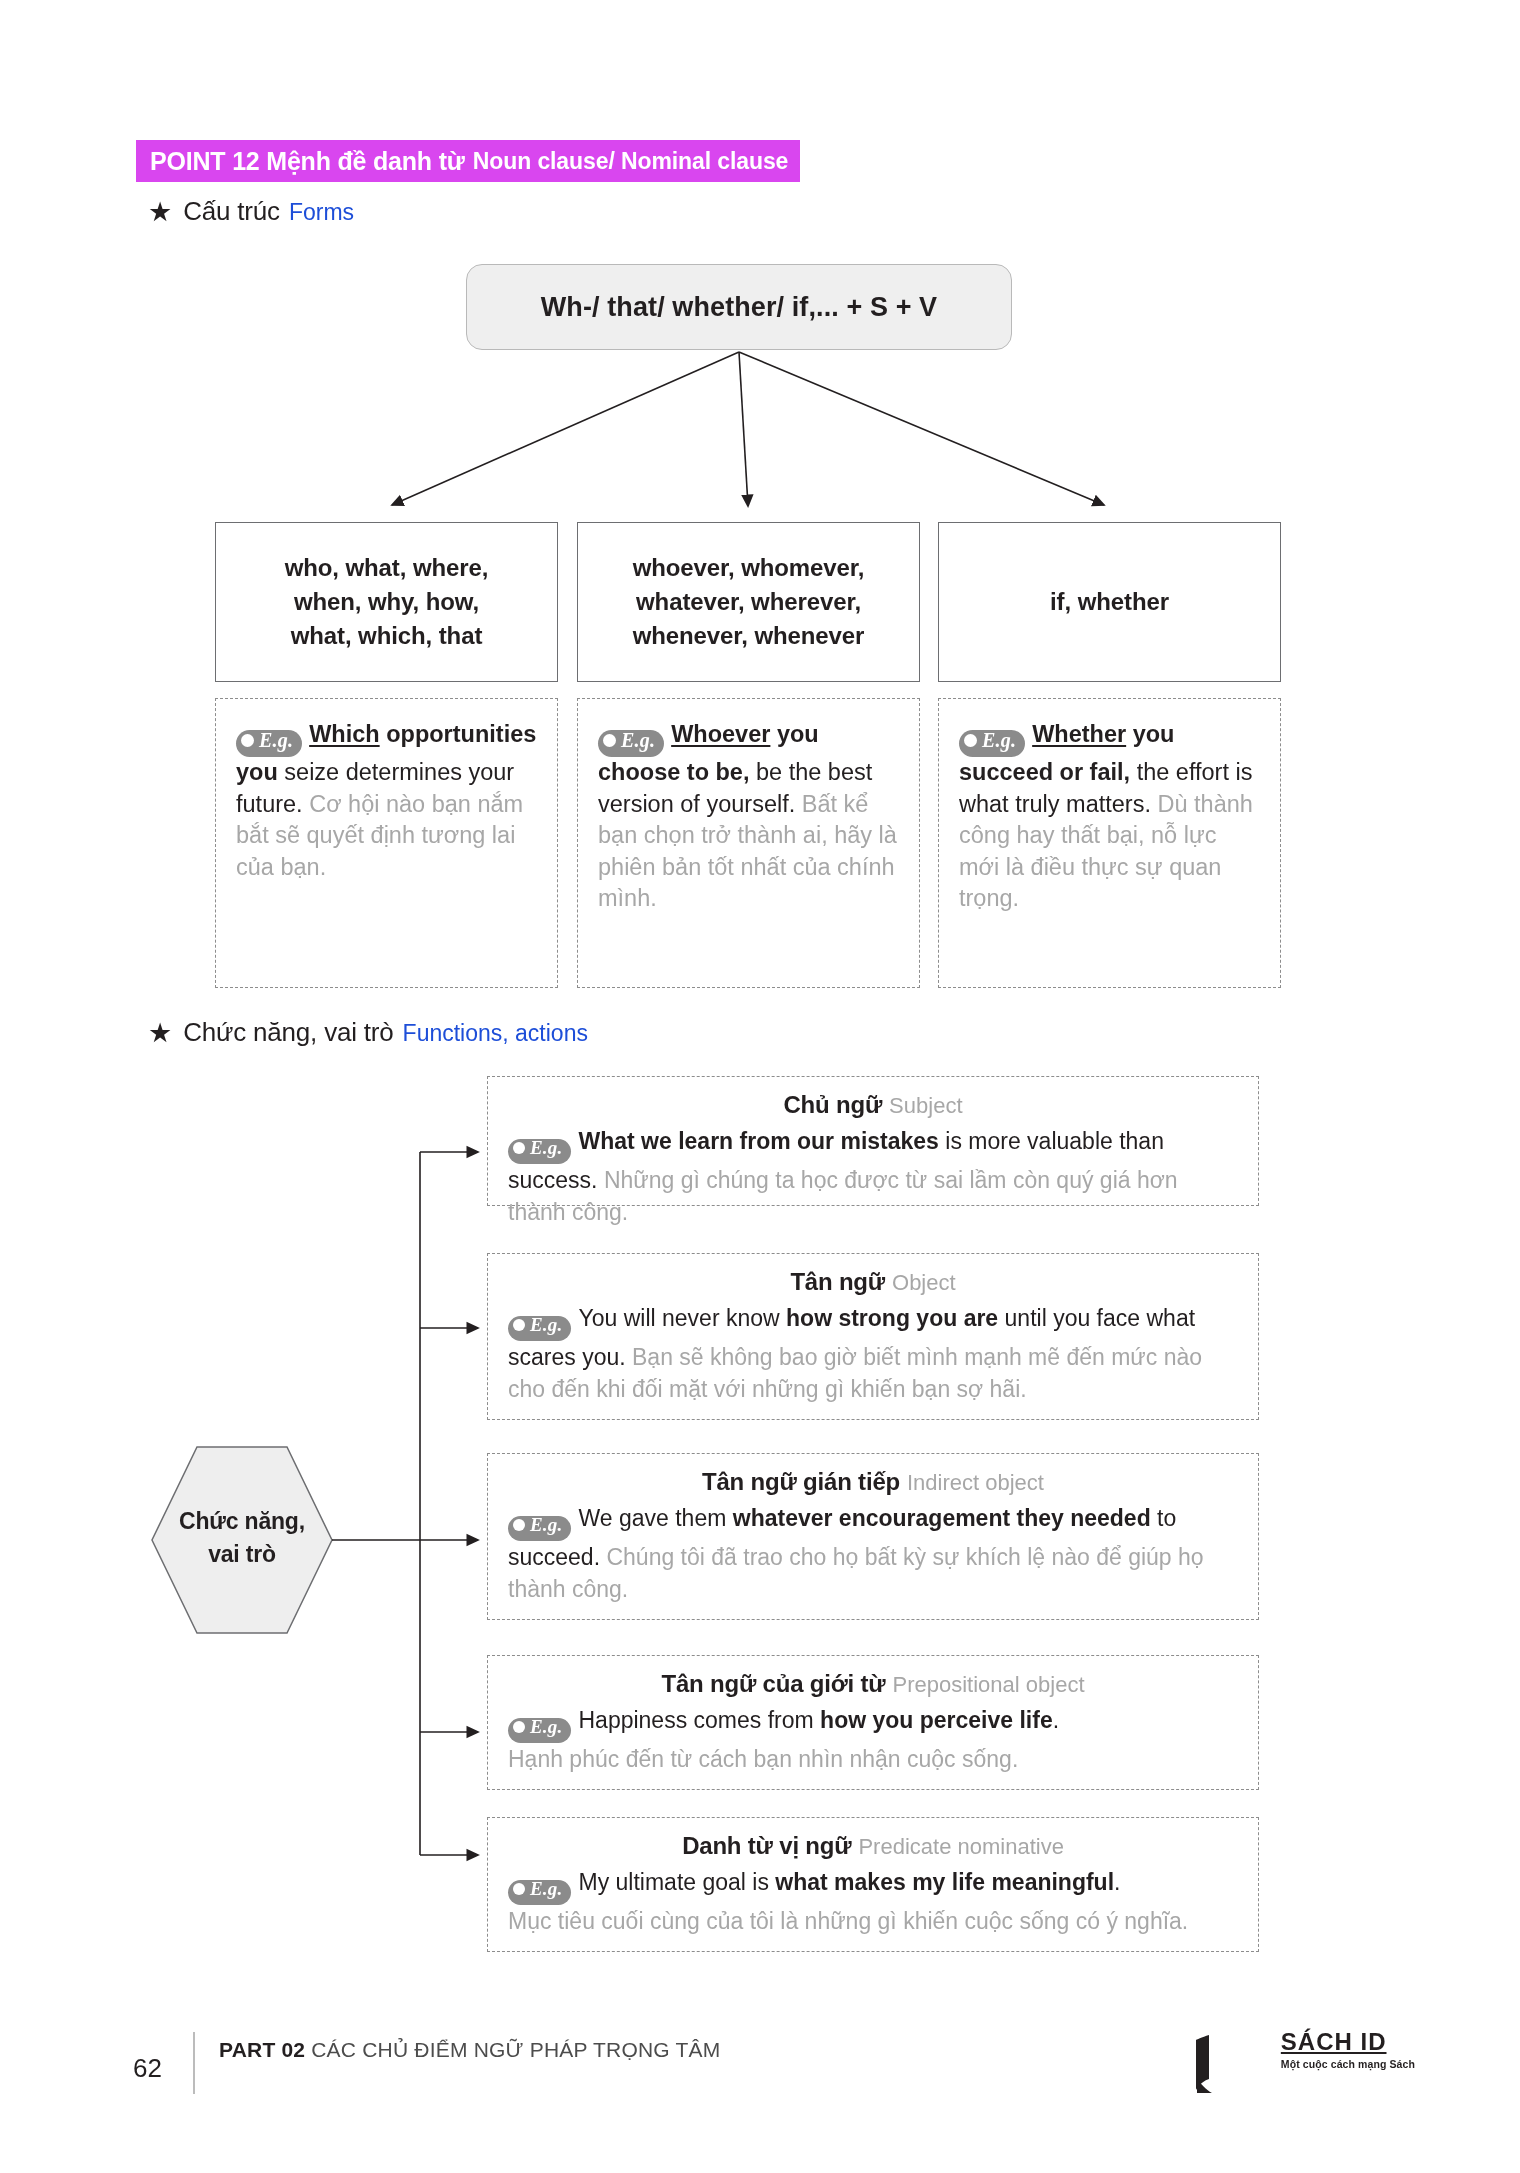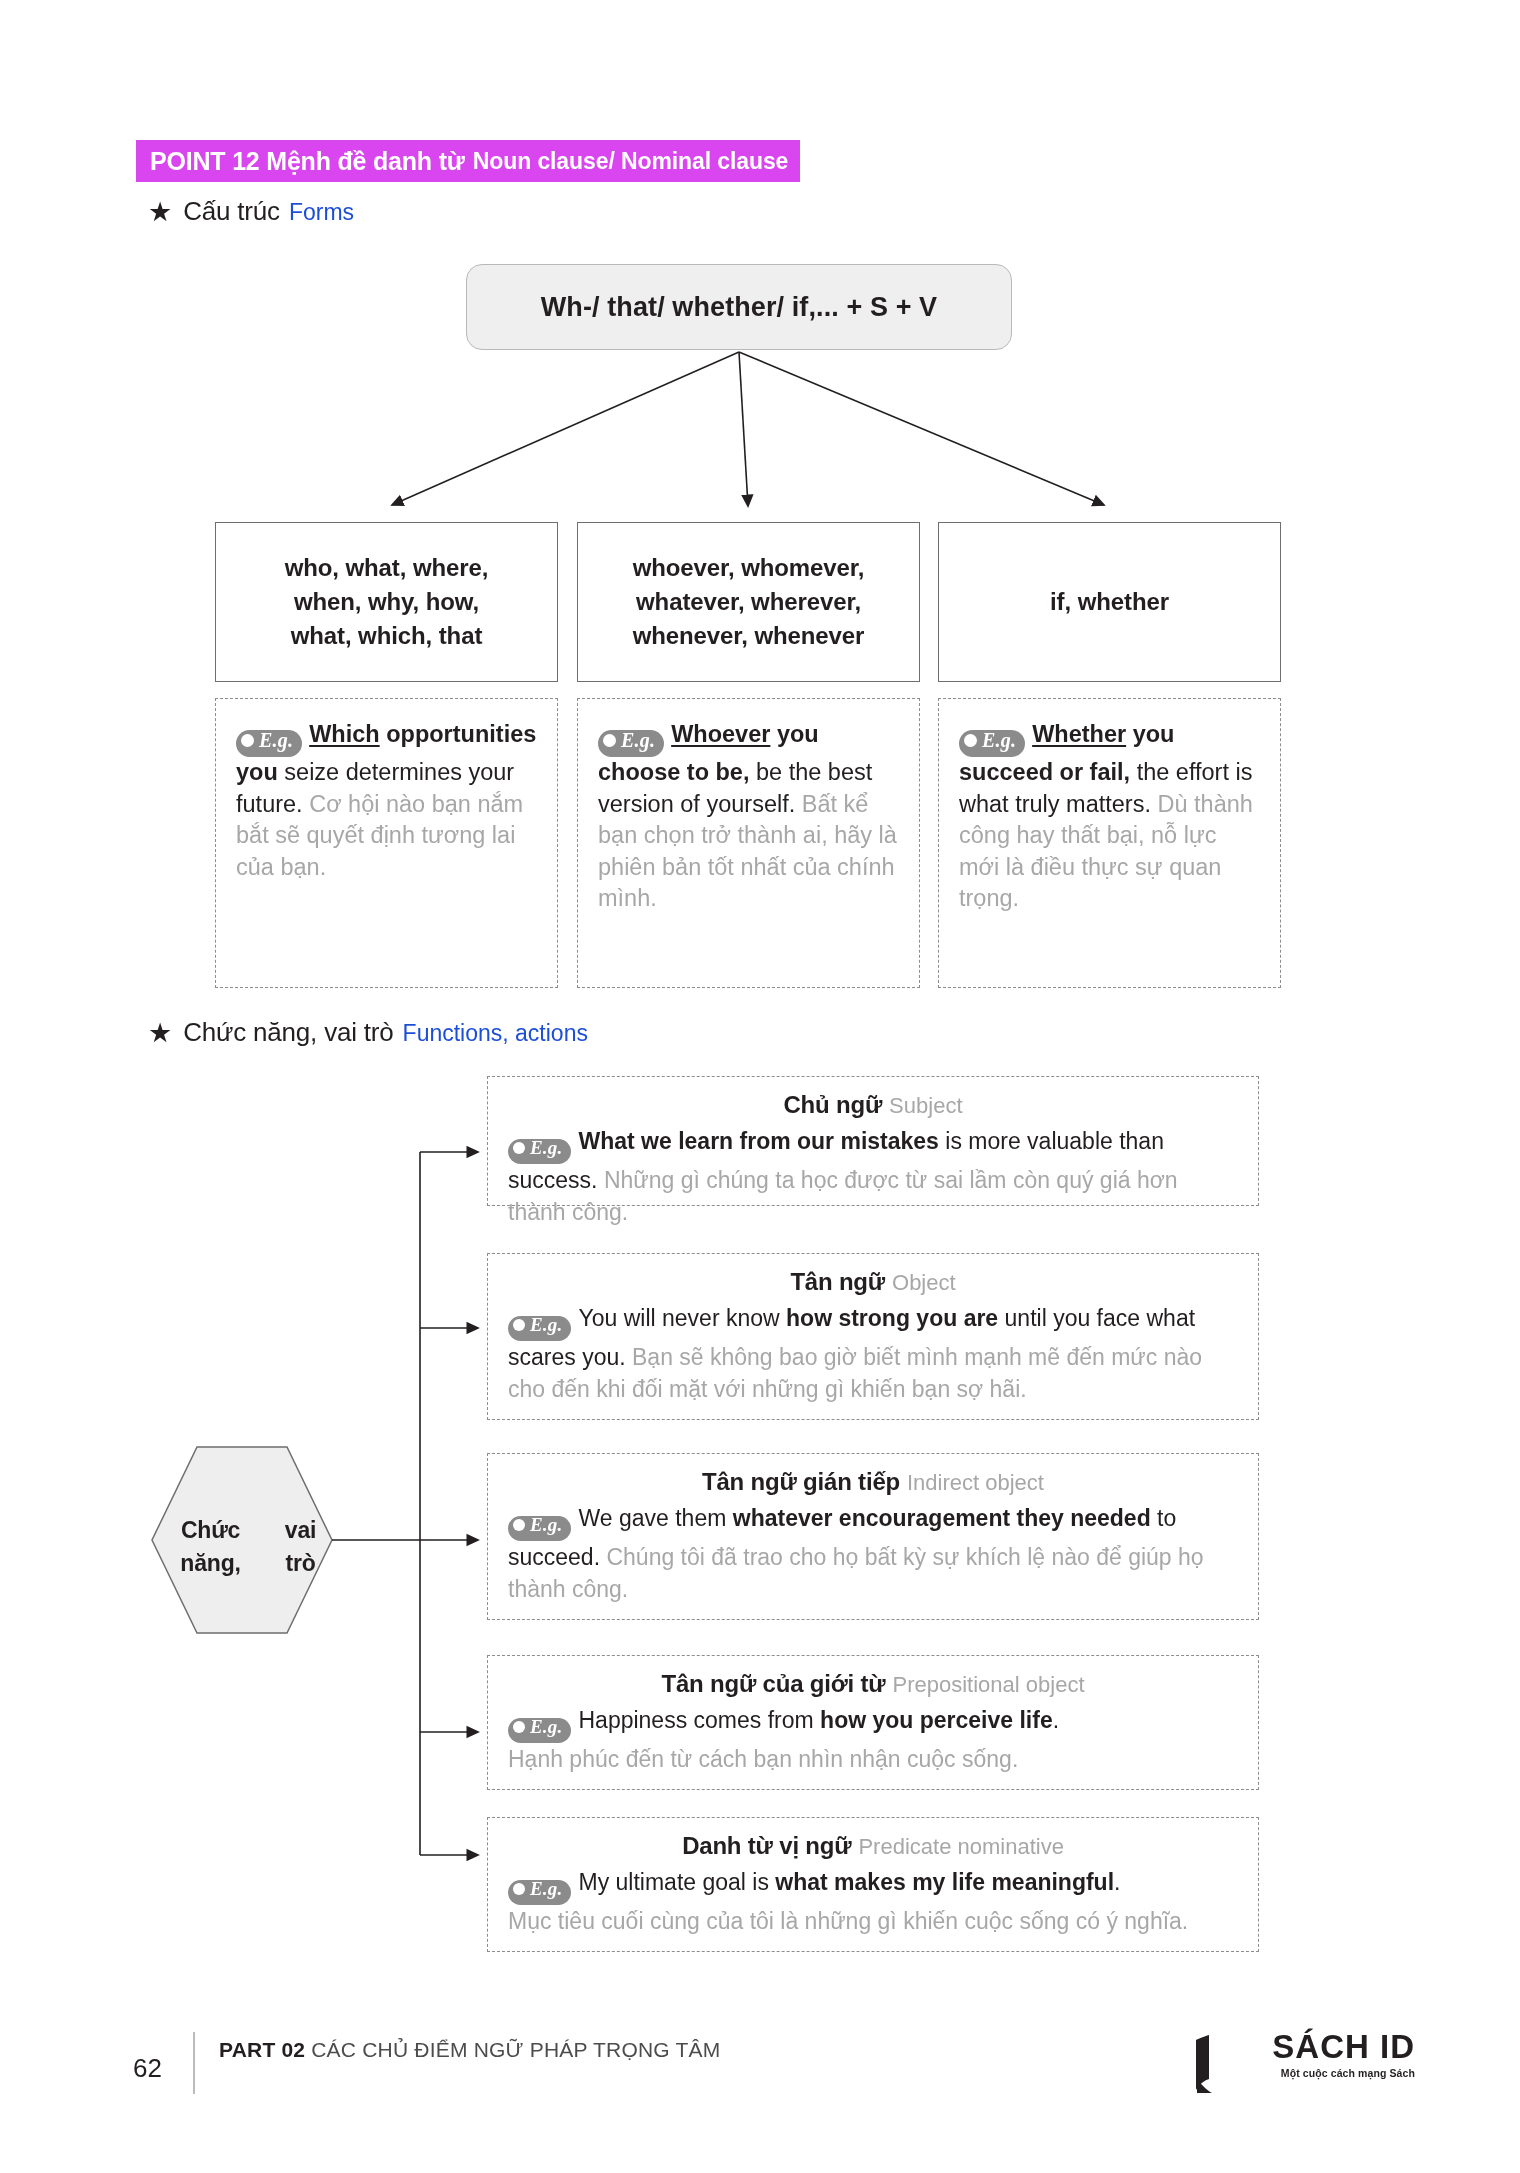--- a/index.html
+++ b/index.html
@@ -177,10 +177,10 @@
   }
   .hex-label {
     position: absolute;
-    left: 0; top: 17px;
+    left: 0; top: 8px;
     width: 180px; height: 166px;
     display: flex;
-    flex-direction: row;
+    flex-direction: column;
     align-items: center;
     justify-content: center;
     font-size: 23px;

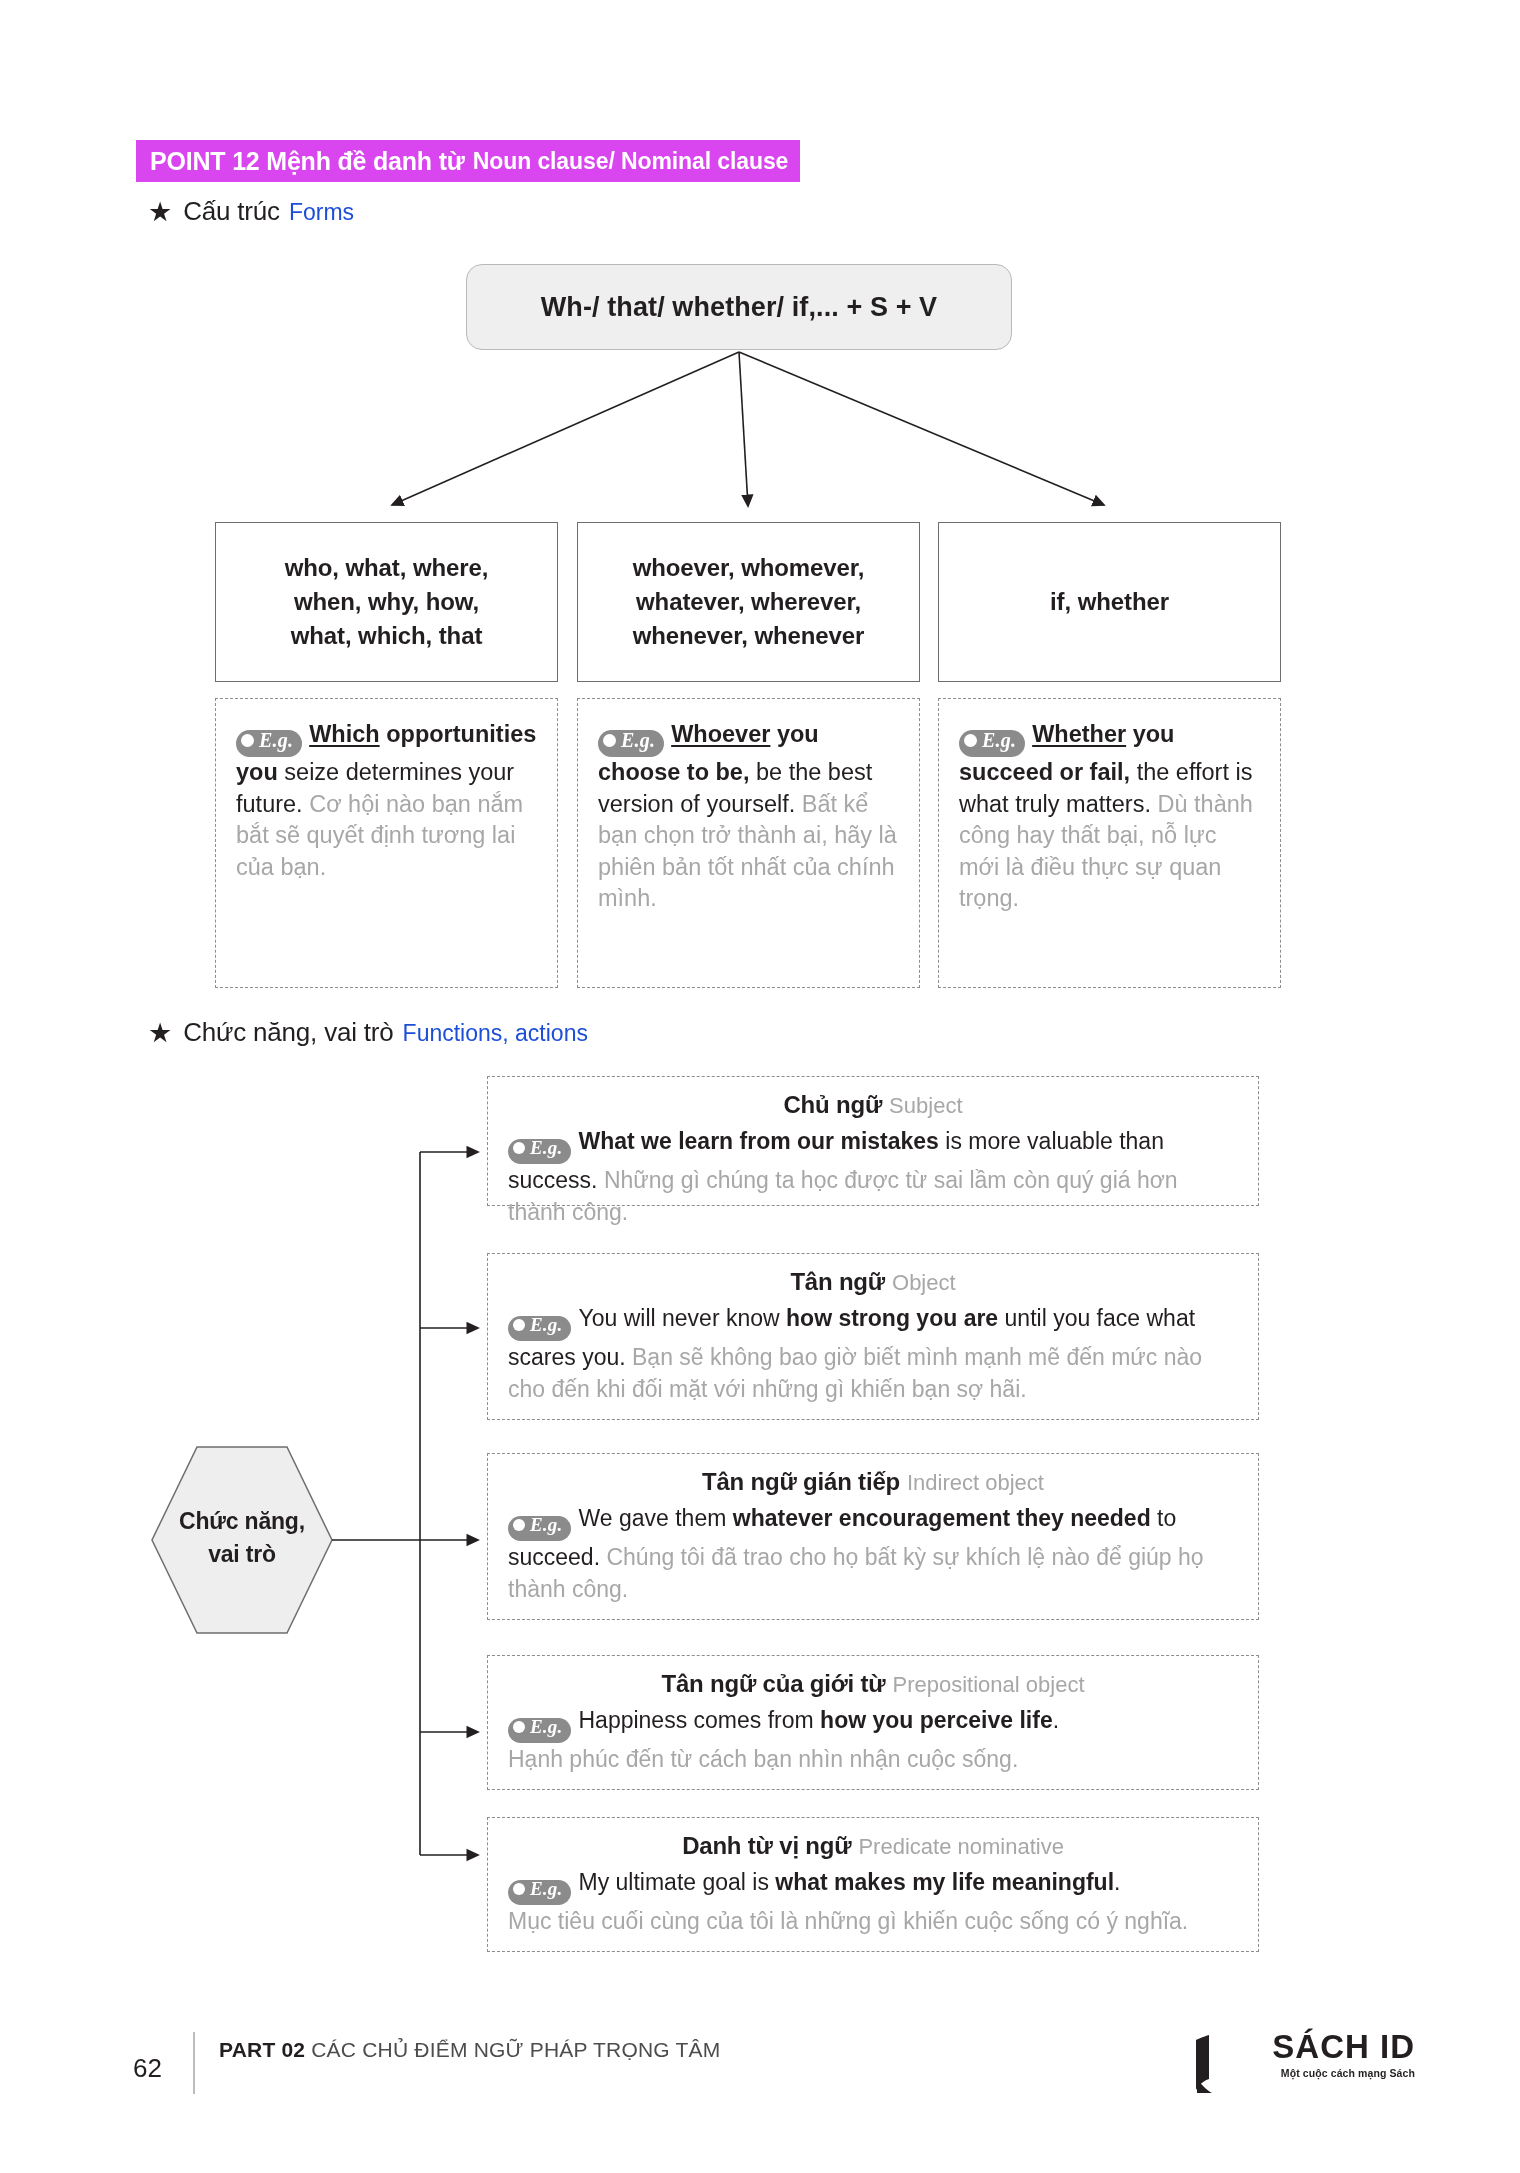--- a/index.html
+++ b/index.html
@@ -265,11 +265,12 @@
   .brand-mark { margin-right: 4px; }
   .brand-text { display: flex; flex-direction: column; }
   .brand-name {
-    font-size: 33px;
+    font-size: 24px;
     font-weight: 700;
     letter-spacing: 1px;
     line-height: 1;
     color: #231f20;
+    text-decoration: underline;
   }
   .brand-tag {
     font-size: 10.5px;

